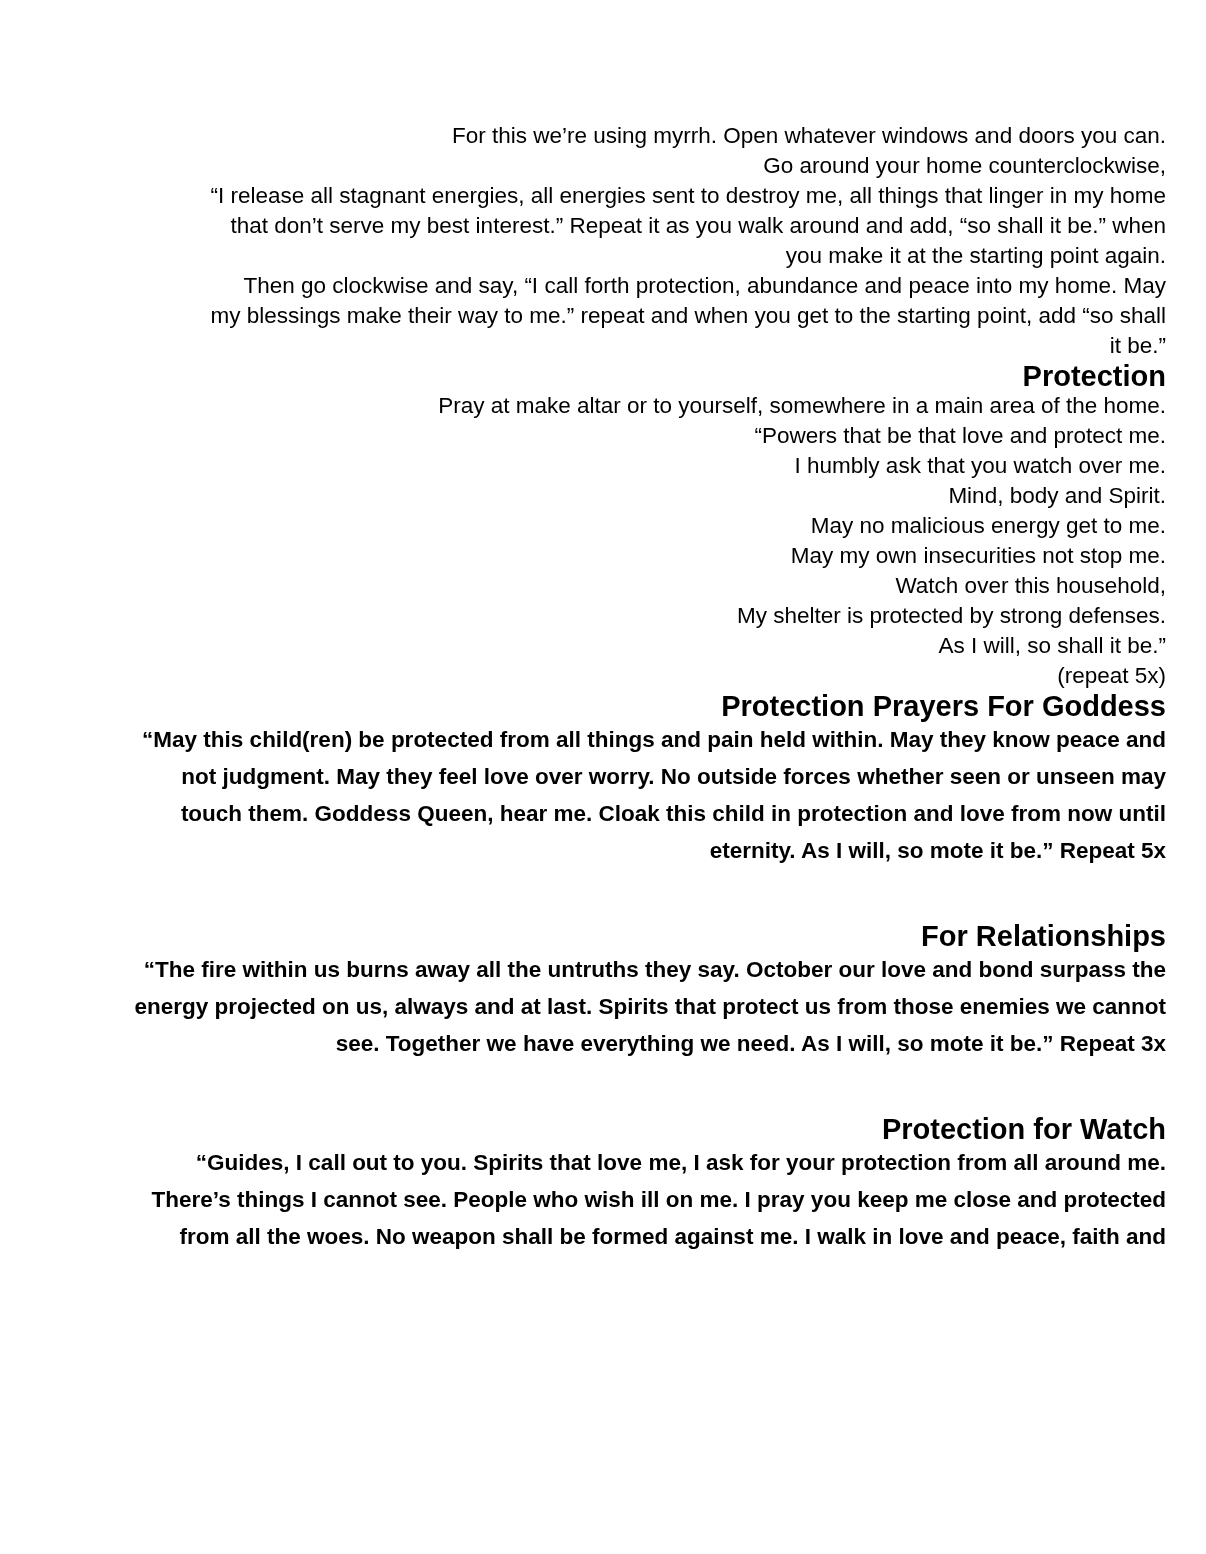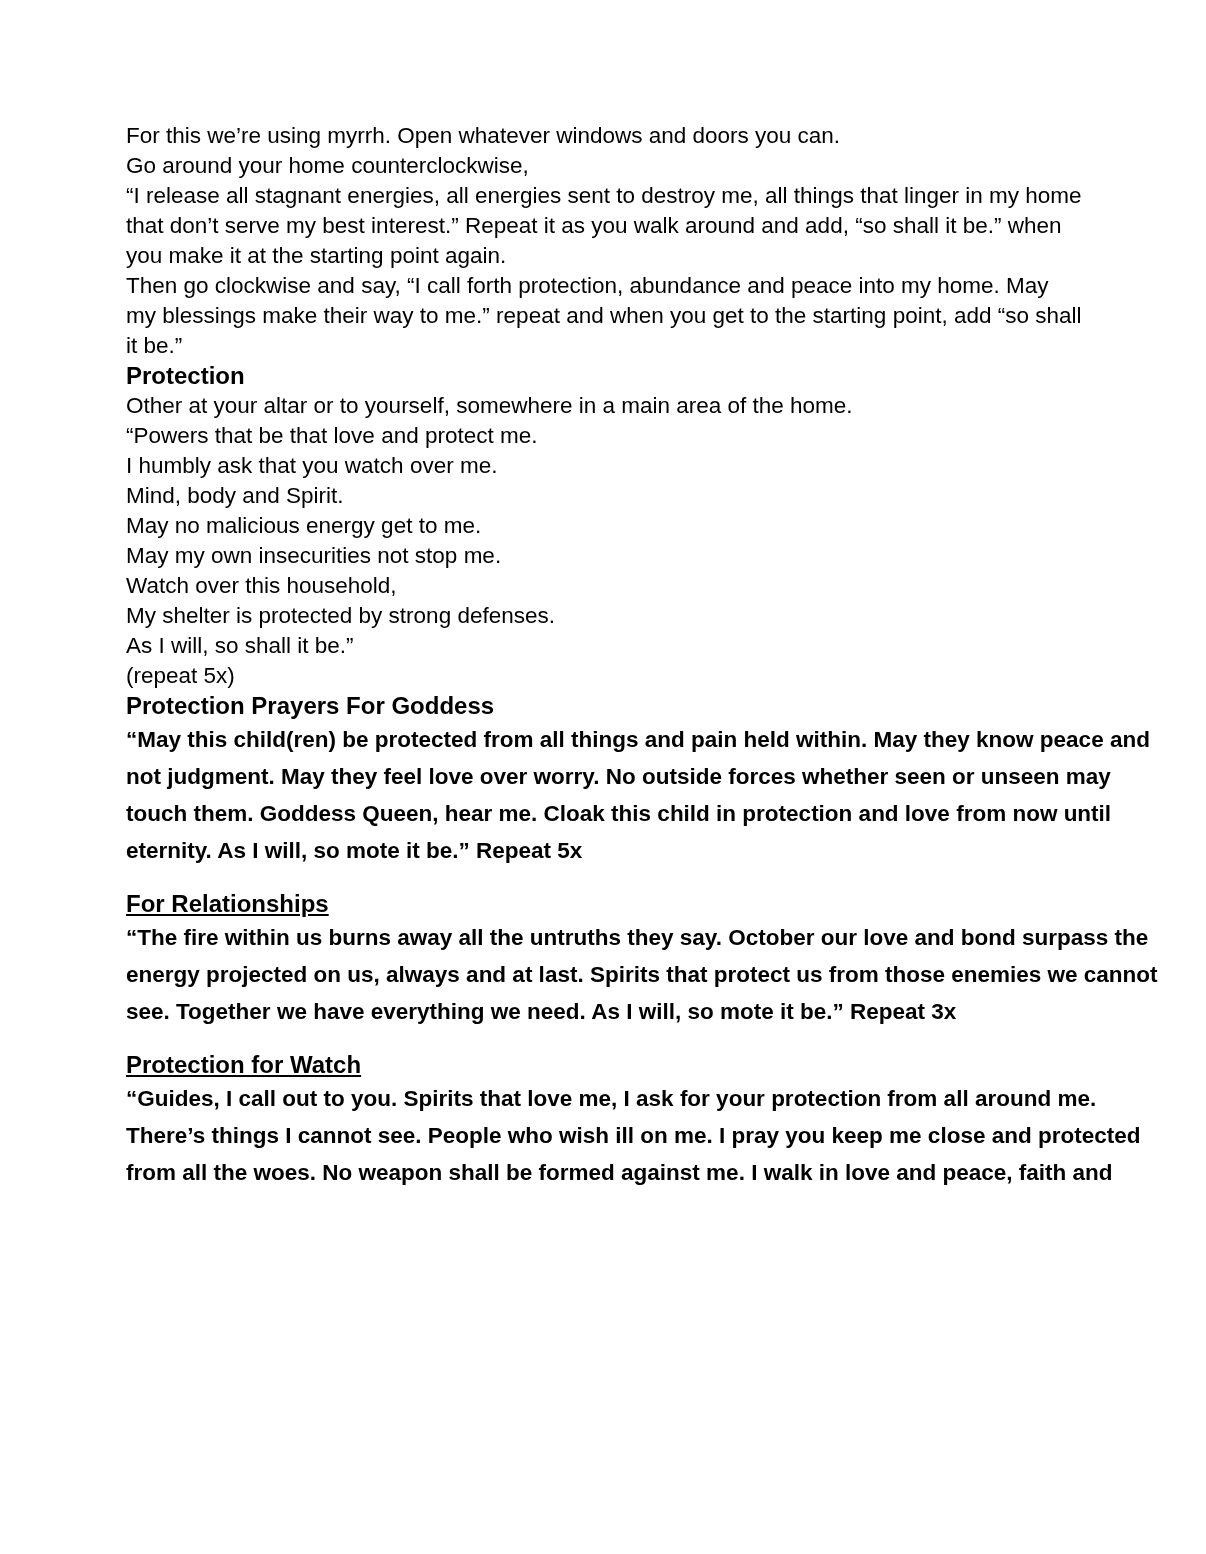--- a/index.html
+++ b/index.html
@@ -26,6 +26,7 @@
     left: 126px;
     top: 121px;
     width: 1040px;
+    text-align: right;
   }
   .para {
     margin: 0;

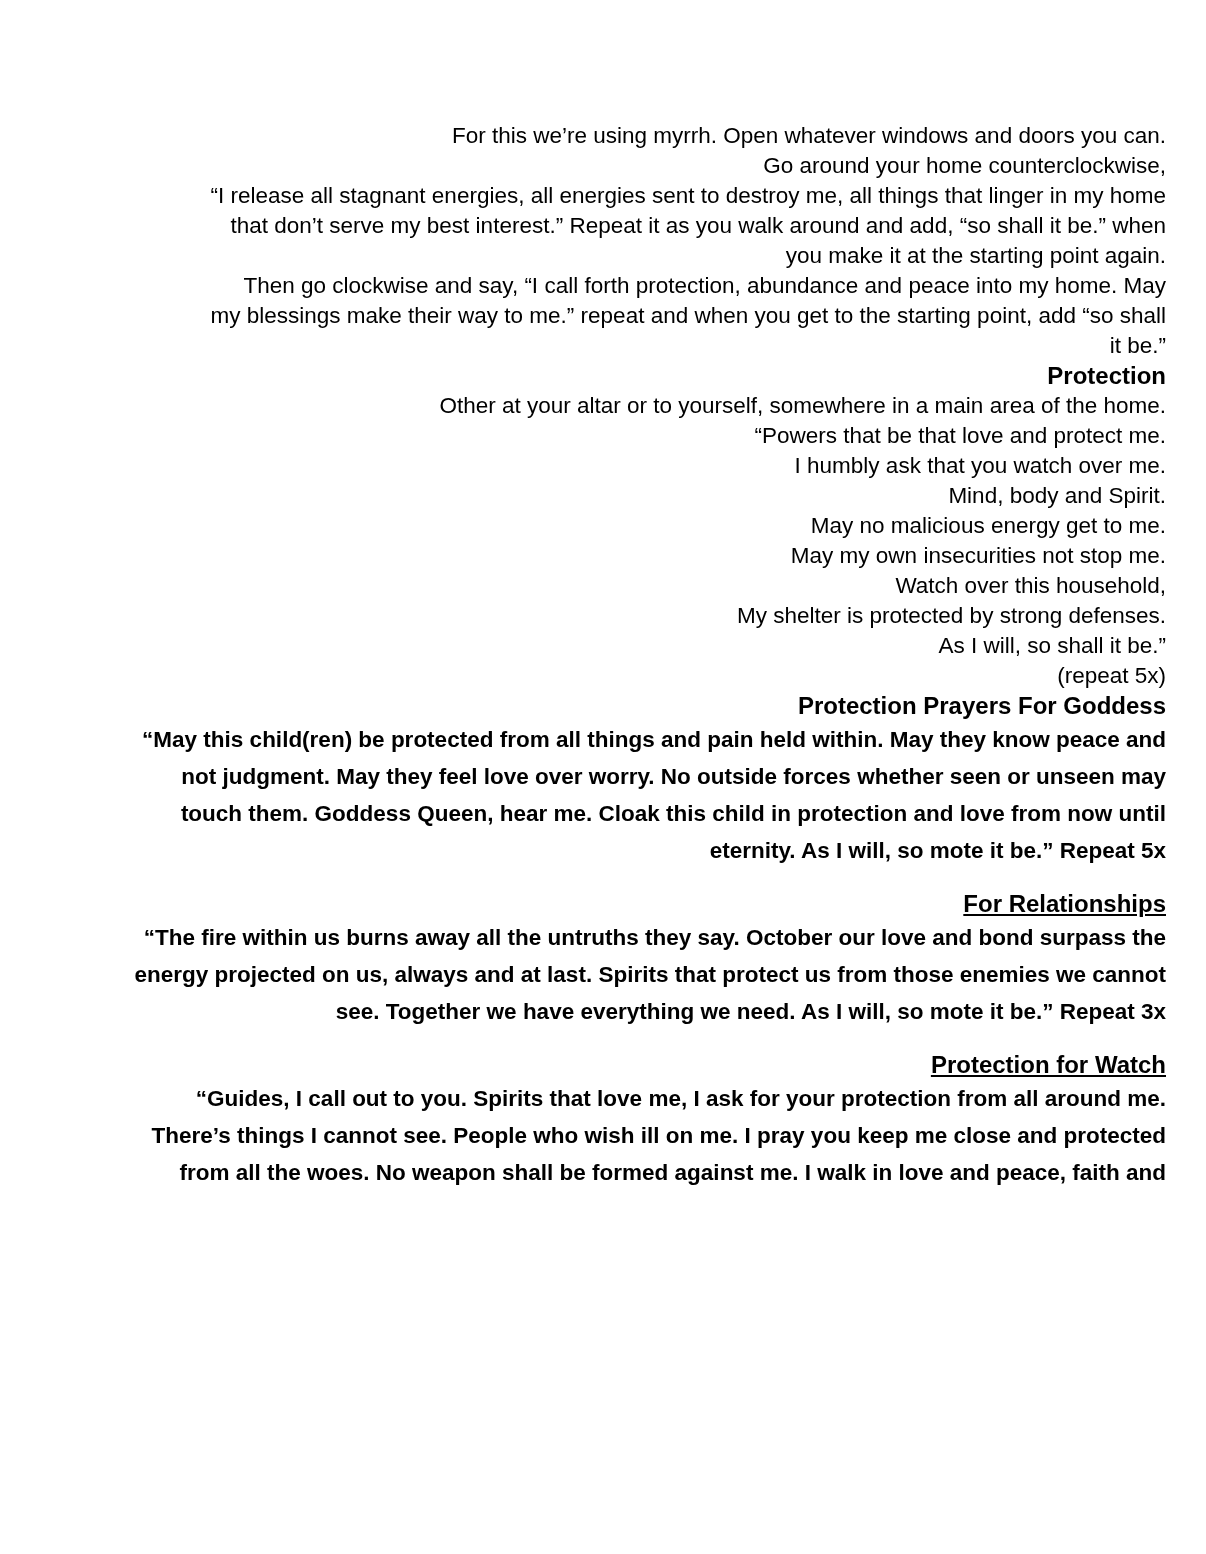--- a/index.html
+++ b/index.html
@@ -37,7 +37,7 @@
   }
   .heading {
     margin: 0;
-    font-size: 24px;
+    font-size: 29px;
     line-height: 30px;
     font-weight: 700;
   }

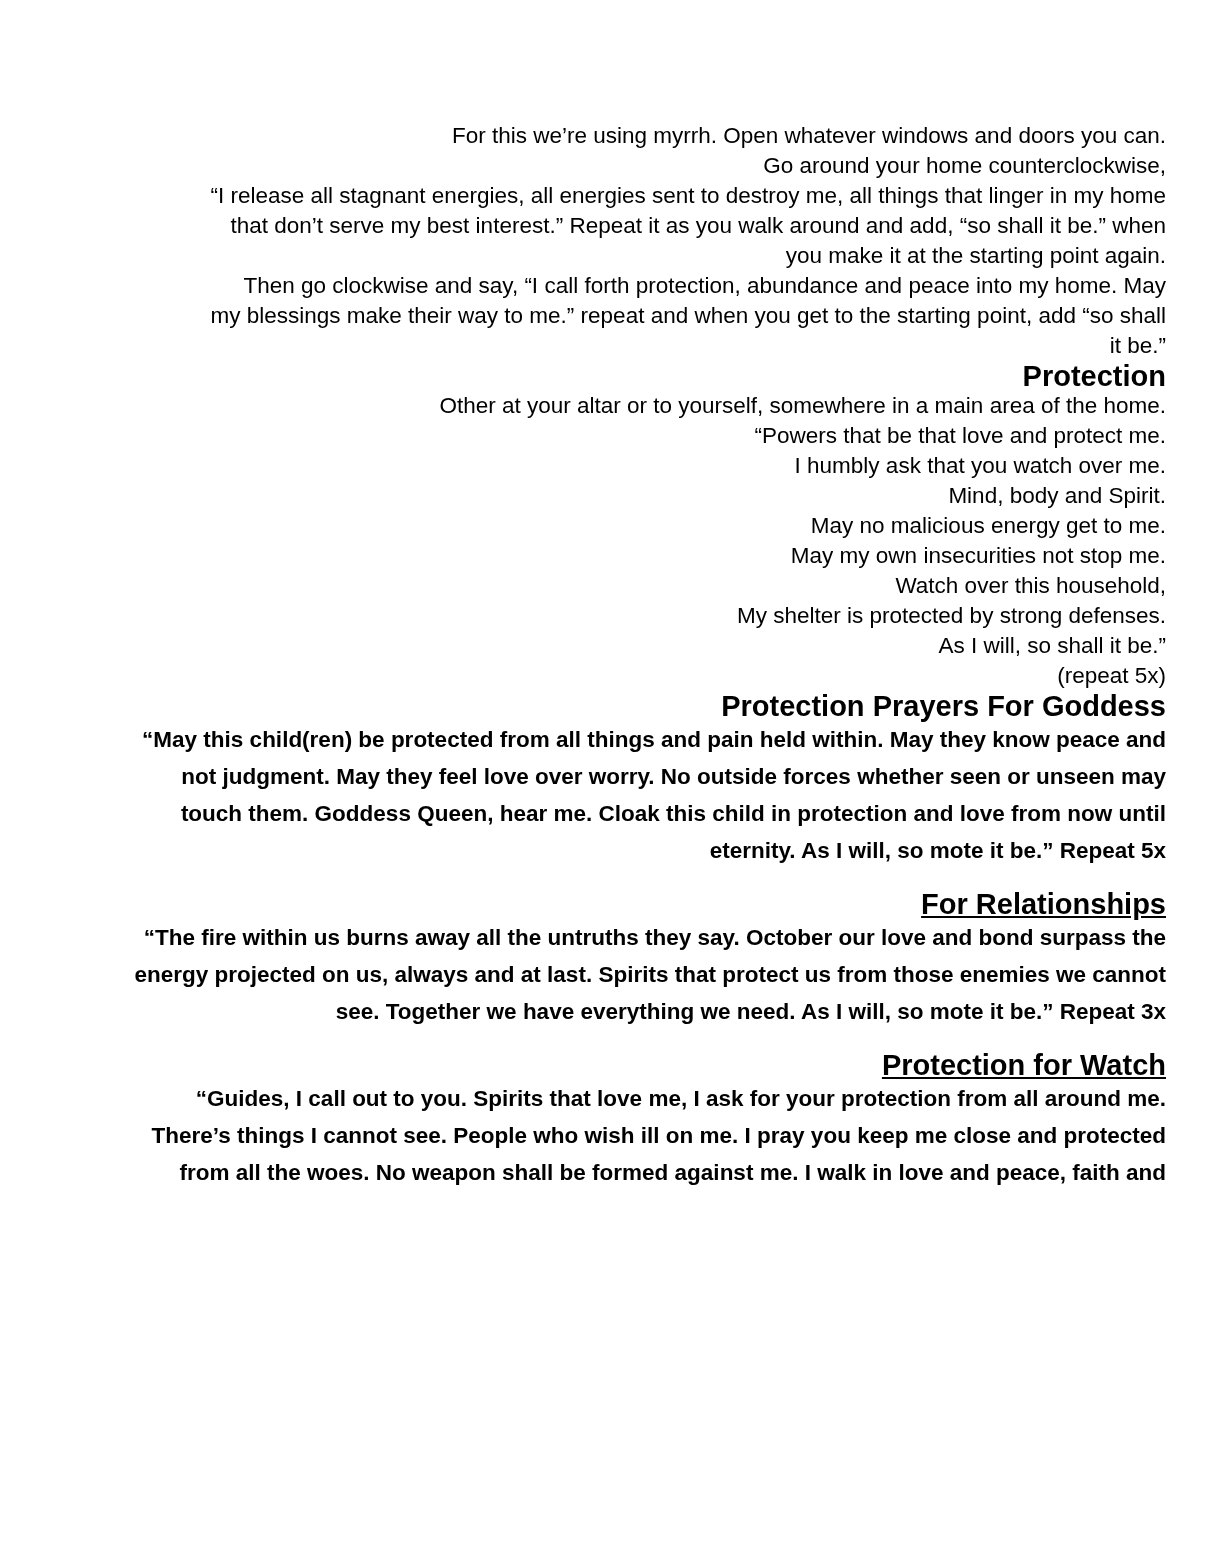--- a/index.html
+++ b/index.html
@@ -70,7 +70,7 @@
 
     <h2 class="heading mt">Protection</h2>
 
-    <p class="para">Other at your altar or to yourself, somewhere in a main area of the home.</p>
+    <p class="para">Pray at make altar or to yourself, somewhere in a main area of the home.</p>
 
     <p class="para mt">“Powers that be that love and protect me.
 I humbly ask that you watch over me.

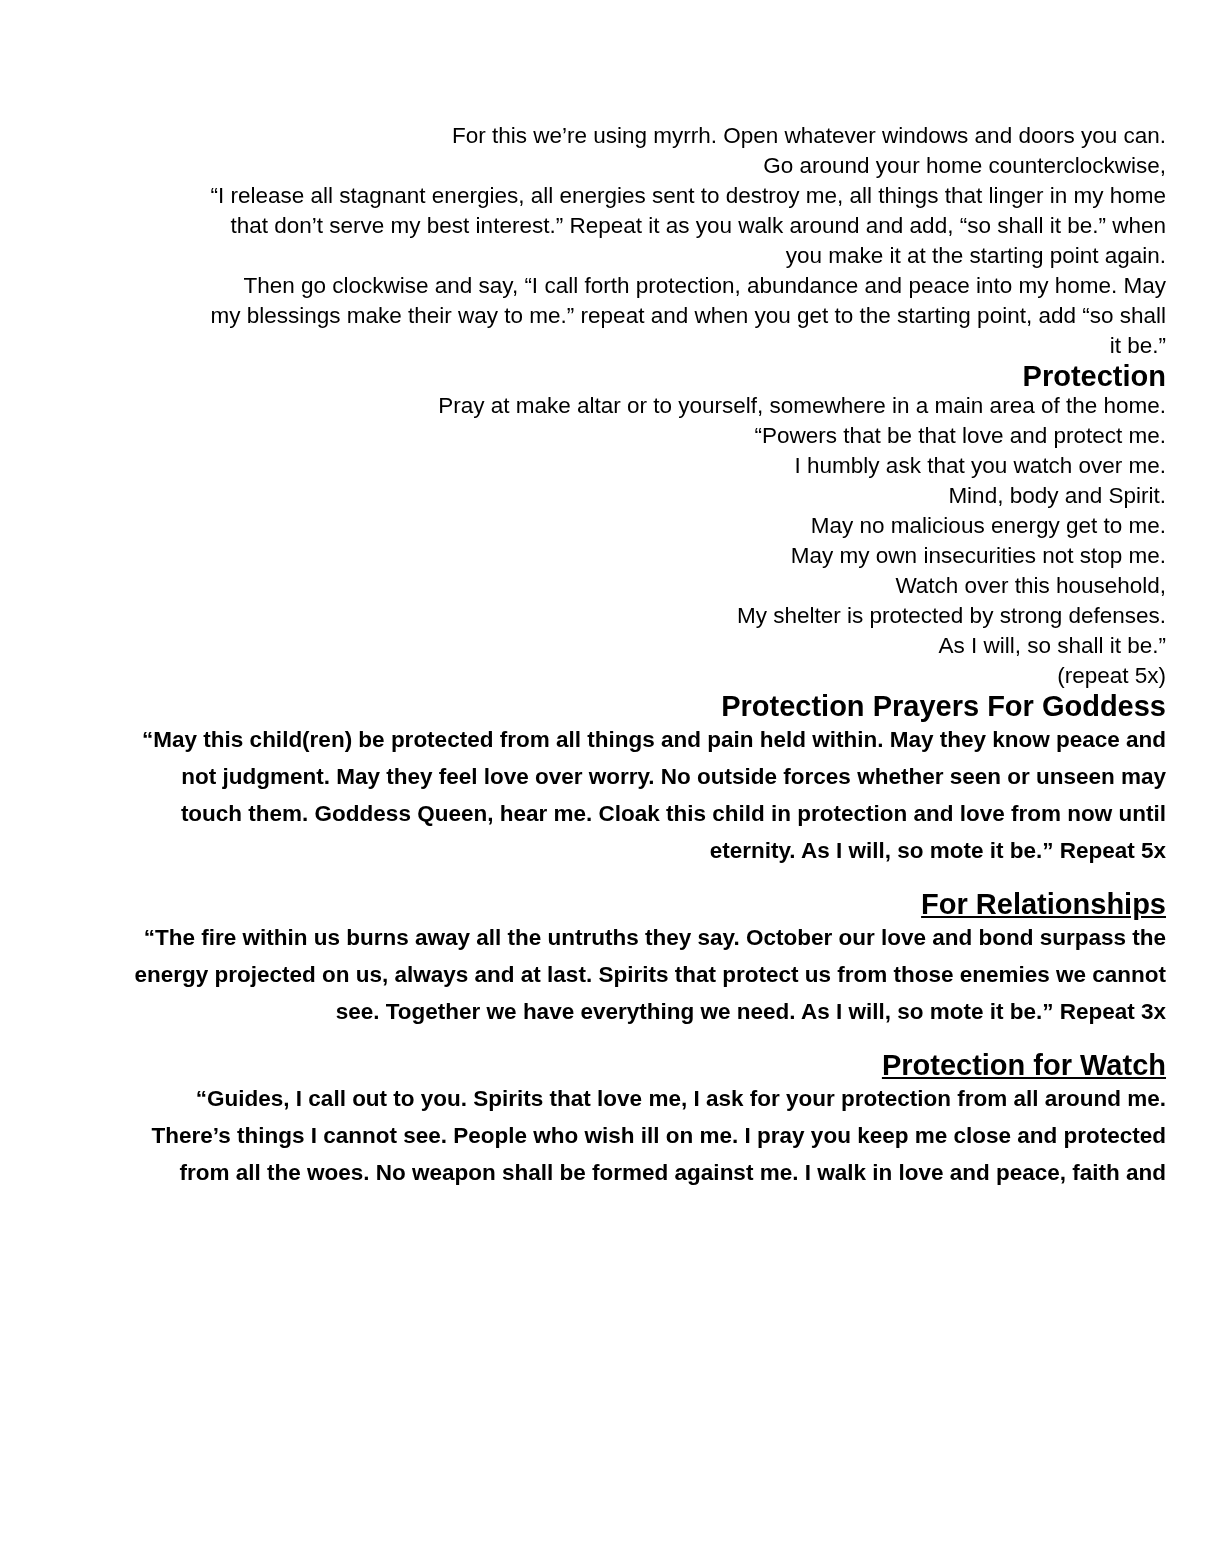--- a/index.html
+++ b/index.html
@@ -48,8 +48,7 @@
   .mt {
   }
   .mt2 {
-    margin-top: 20px;
-    text-decoration: underline;
+    margin-top: 52px;
   }
 </style>
 </head>

